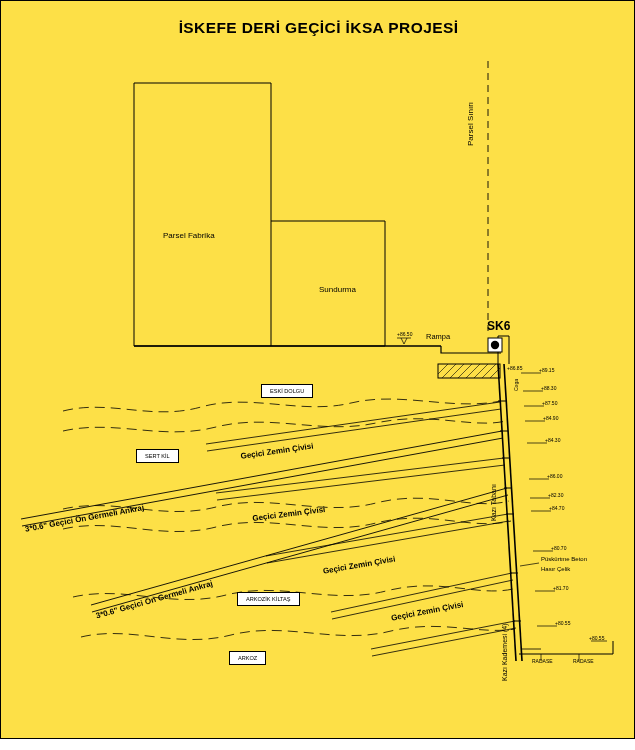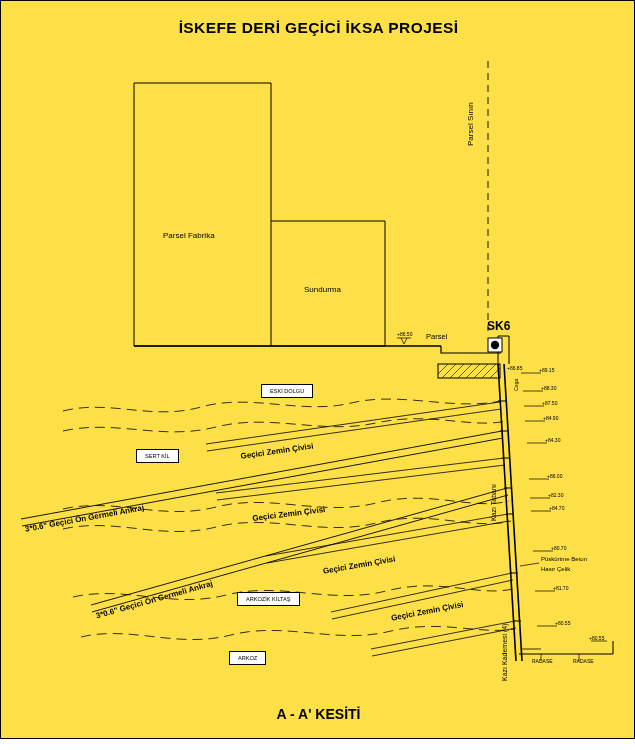--- a/index.html
+++ b/index.html
@@ -192,7 +192,7 @@
   </svg>
 
   <div class="plain-lbl" style="left:162px; top:230px;">Parsel Fabrika</div>
-  <div class="plain-lbl" style="left:303px; top:284px;">Sundurma</div>
+  <div class="plain-lbl" style="left:318px; top:284px;">Sundurma</div>
   <div class="lbl" style="left:425px; top:331px; font-size:7.5px;">Parsel</div>
 
   <div class="lbl" style="left:396px; top:330px; font-size:5px;">+86.50</div>

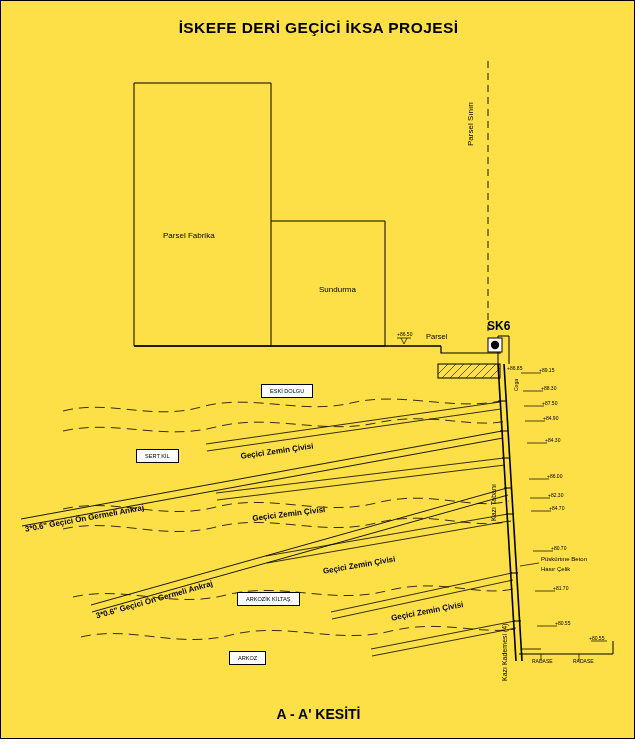--- a/index.html
+++ b/index.html
@@ -193,7 +193,7 @@
 
   <div class="plain-lbl" style="left:162px; top:230px;">Parsel Fabrika</div>
   <div class="plain-lbl" style="left:318px; top:284px;">Sundurma</div>
-  <div class="lbl" style="left:425px; top:331px; font-size:7.5px;">Parsel</div>
+  <div class="lbl" style="left:425px; top:331px; font-size:7.5px;">Rampa</div>
 
   <div class="lbl" style="left:396px; top:330px; font-size:5px;">+86.50</div>
 

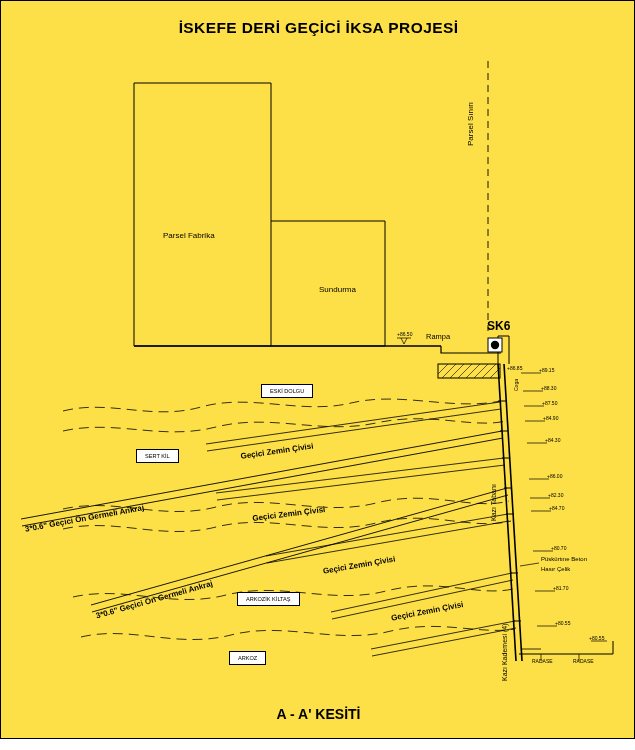--- a/index.html
+++ b/index.html
@@ -80,7 +80,6 @@
 <div id="page">
 
   <div class="title">İSKEFE DERİ  GEÇİCİ İKSA PROJESİ</div>
-  <div class="footer-title">A - A' KESİTİ</div>
 
   <svg class="canvas" width="635" height="750" viewBox="0 0 635 750">
     <g stroke="#000" fill="none" stroke-width="1">

